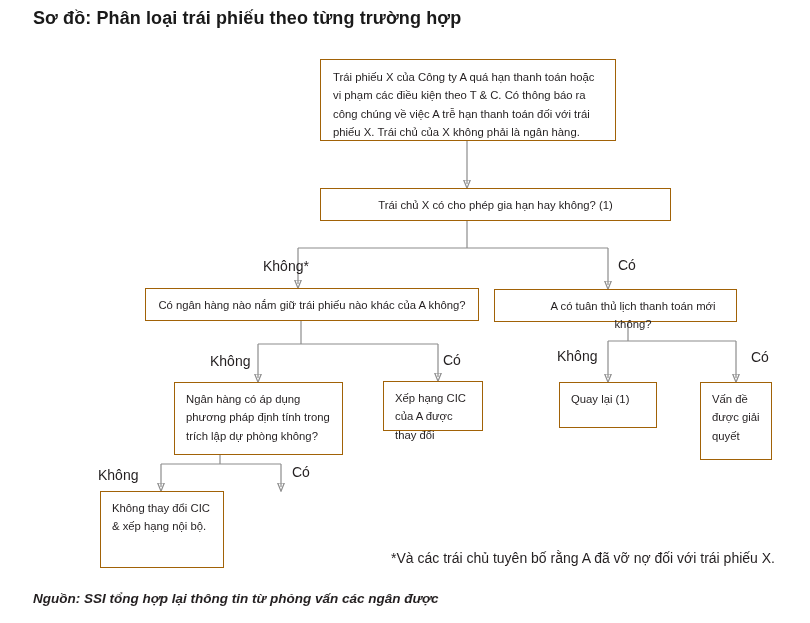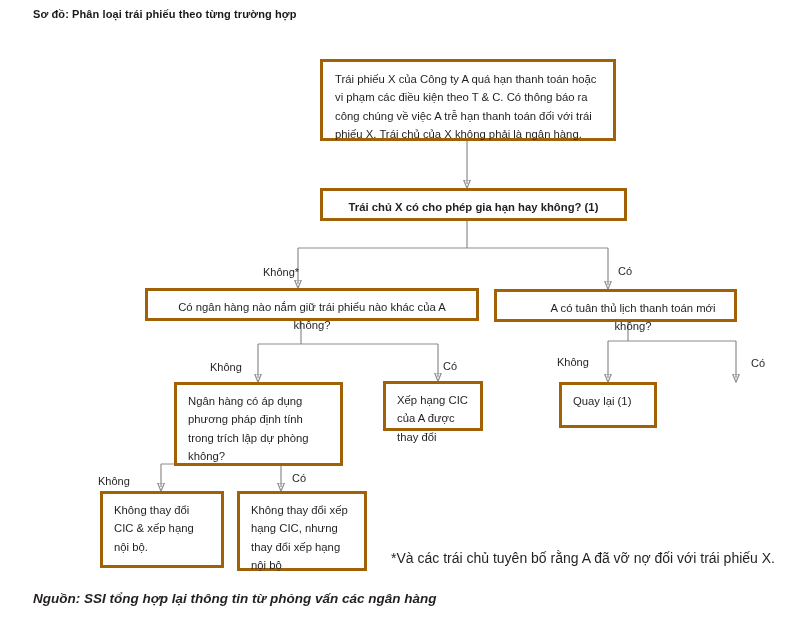--- a/index.html
+++ b/index.html
@@ -25,7 +25,7 @@
     position: absolute;
     left: 33px;
     top: 8px;
-    font-size: 11px;
+    font-size: 18px;
     font-weight: bold;
     color: #1a1a1a;
     letter-spacing: 0.1px;

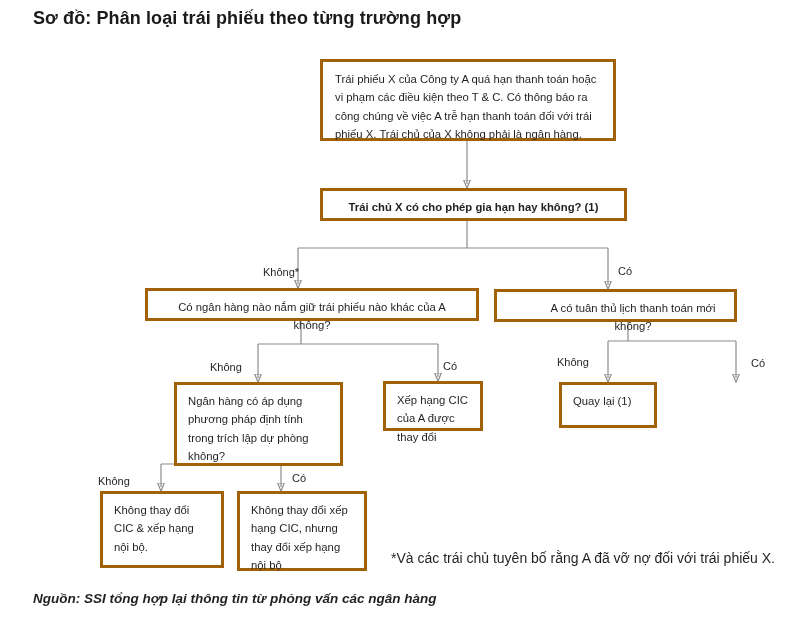--- a/index.html
+++ b/index.html
@@ -53,7 +53,7 @@
   .node {
     position: absolute;
     box-sizing: border-box;
-    border: 3px solid #a16207;
+    border: 1px solid #a16207;
     background: #ffffff;
     color: #231f20;
     font-size: 11.3px;

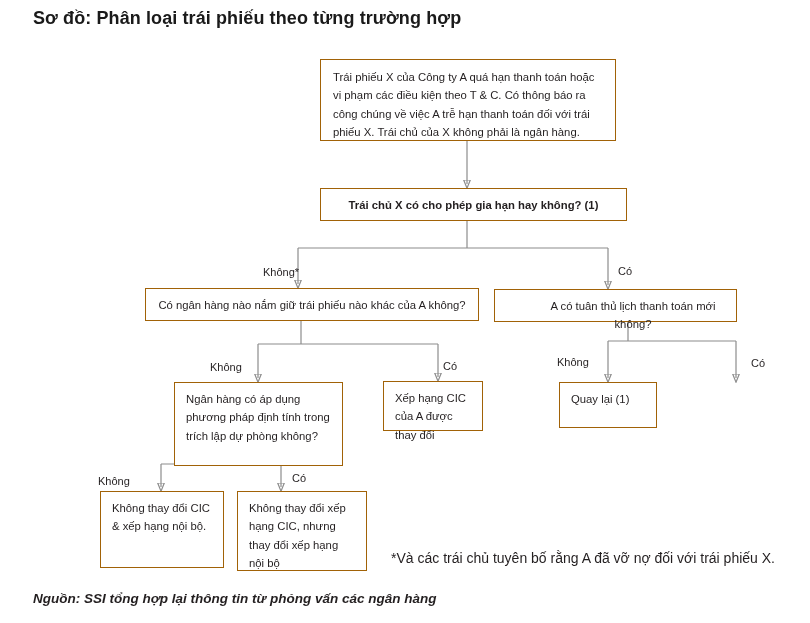--- a/index.html
+++ b/index.html
@@ -138,7 +138,7 @@
     <span class="node-text">Trái phiếu X của Công ty A quá hạn thanh toán hoặc vi phạm các điều kiện theo T &amp; C. Có thông báo ra công chúng về việc A trễ hạn thanh toán đối với trái phiếu X. Trái chủ của X không phải là ngân hàng.</span>
   </div>
 
-  <div class="node center" style="left:320px; top:188px; width:307px; height:33px;font-weight:bold;">
+  <div class="node center" style="left:320px; top:188px; width:351px; height:33px;">
     <span class="node-text">Trái chủ X có cho phép gia hạn hay không? (1)</span>
   </div>
 

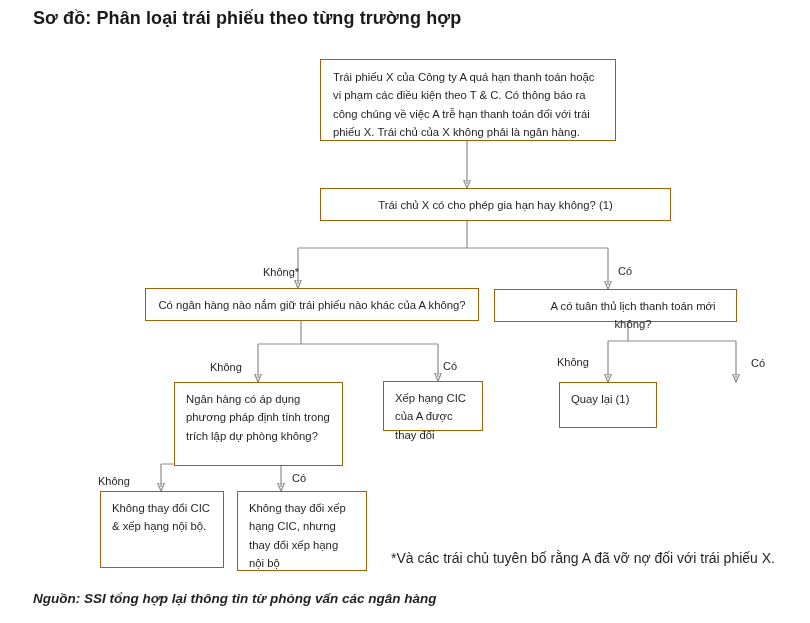--- a/index.html
+++ b/index.html
@@ -74,10 +74,9 @@
   
   .edge-label {
     position: absolute;
-    font-size: 11px;
+    font-size: 14px;
     color: #231f20;
     white-space: nowrap;
-    margin-top: 8px;
   }
   svg.connectors {
     position: absolute;

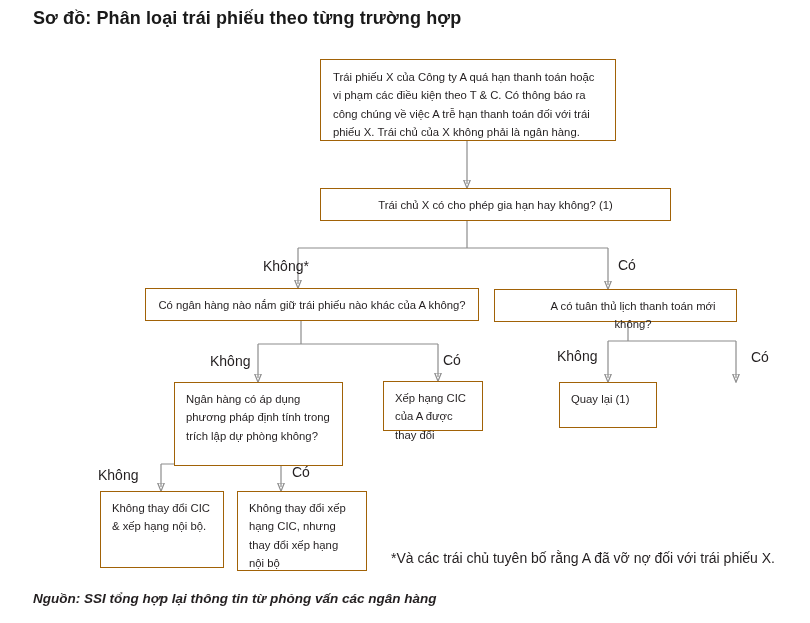--- a/index.html
+++ b/index.html
@@ -149,7 +149,7 @@
     <span class="node-text">A có tuân thủ lịch thanh toán mới không?</span>
   </div>
 
-  <div class="node" style="left:174px; top:382px; width:169px; height:84px;">
+  <div class="node" style="left:174px; top:382px; width:169px; height:73px;">
     <span class="node-text">Ngân hàng có áp dụng phương pháp định tính trong trích lập dự phòng không?</span>
   </div>
 

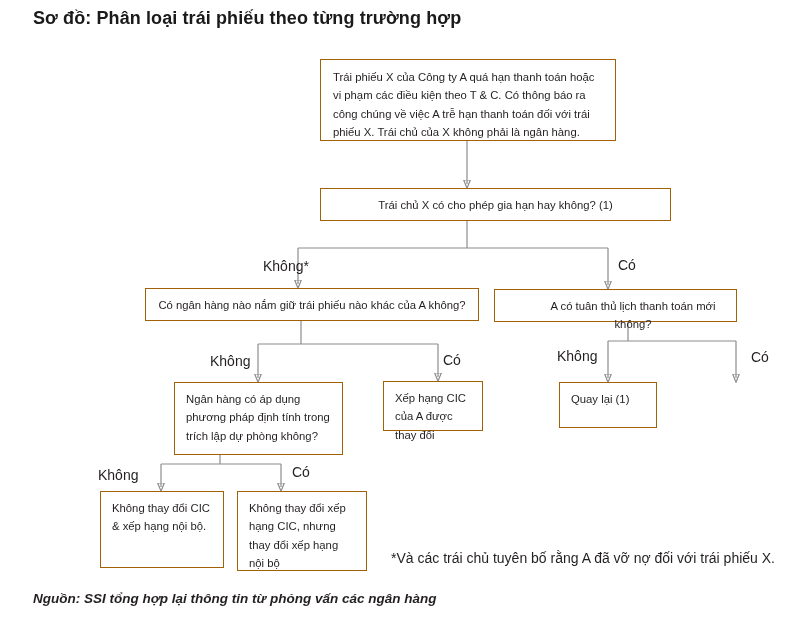--- a/index.html
+++ b/index.html
@@ -161,6 +161,9 @@
     <span class="node-text">Quay lại (1)</span>
   </div>
 
+  <div class="node" style="left:700px; top:382px; width:72px; height:78px;">
+    <span class="node-text">Vấn đề được giải quyết</span>
+  </div>
 
   <div class="node" style="left:100px; top:491px; width:124px; height:77px;">
     <span class="node-text">Không thay đổi CIC &amp; xếp hạng nội bộ.</span>

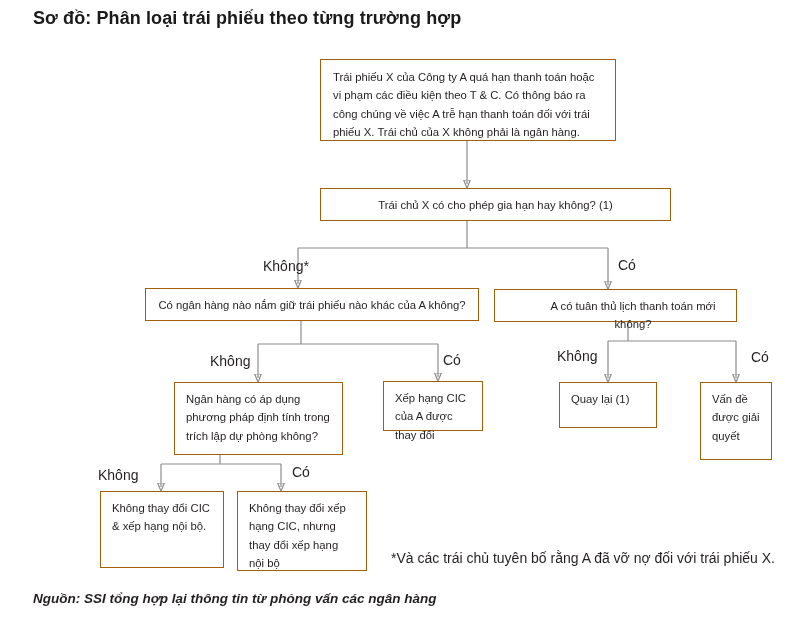--- a/index.html
+++ b/index.html
@@ -169,9 +169,6 @@
     <span class="node-text">Không thay đổi CIC &amp; xếp hạng nội bộ.</span>
   </div>
 
-  <div class="node" style="left:237px; top:491px; width:130px; height:80px;">
-    <span class="node-text">Không thay đổi xếp hạng CIC, nhưng thay đổi xếp hạng nội bộ</span>
-  </div>
 
   <div class="edge-label" style="left:263px; top:258px;">Không*</div>
   <div class="edge-label" style="left:618px; top:257px;">Có</div>

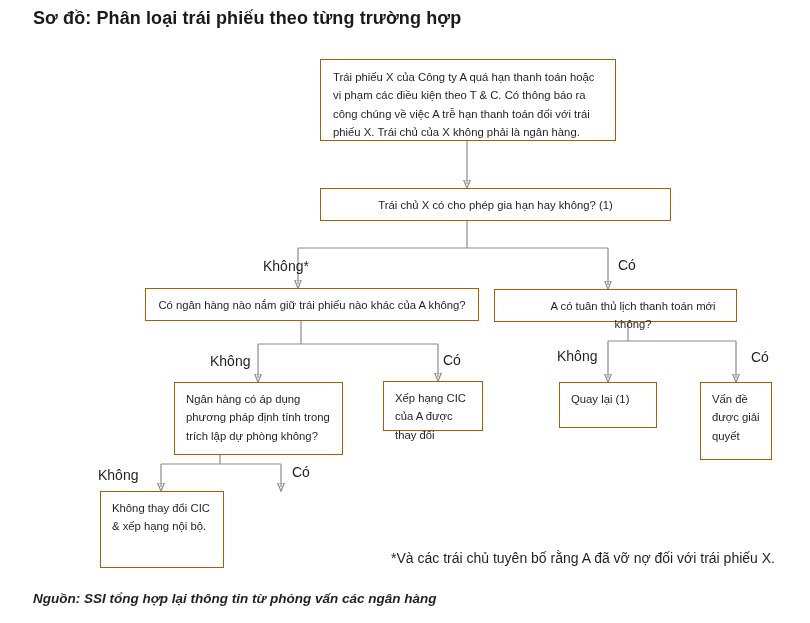--- a/index.html
+++ b/index.html
@@ -181,7 +181,7 @@
 
   <div class="footnote">*Và các trái chủ tuyên bố rằng A đã vỡ nợ đối với trái phiếu X.</div>
 
-  <div class="source-note">Nguồn: SSI tổng hợp lại thông tin từ phỏng vấn các ngân hàng</div>
+  <div class="source-note">Nguồn: SSI tổng hợp lại thông tin từ phỏng vấn các ngân được</div>
 
 </div>
 

